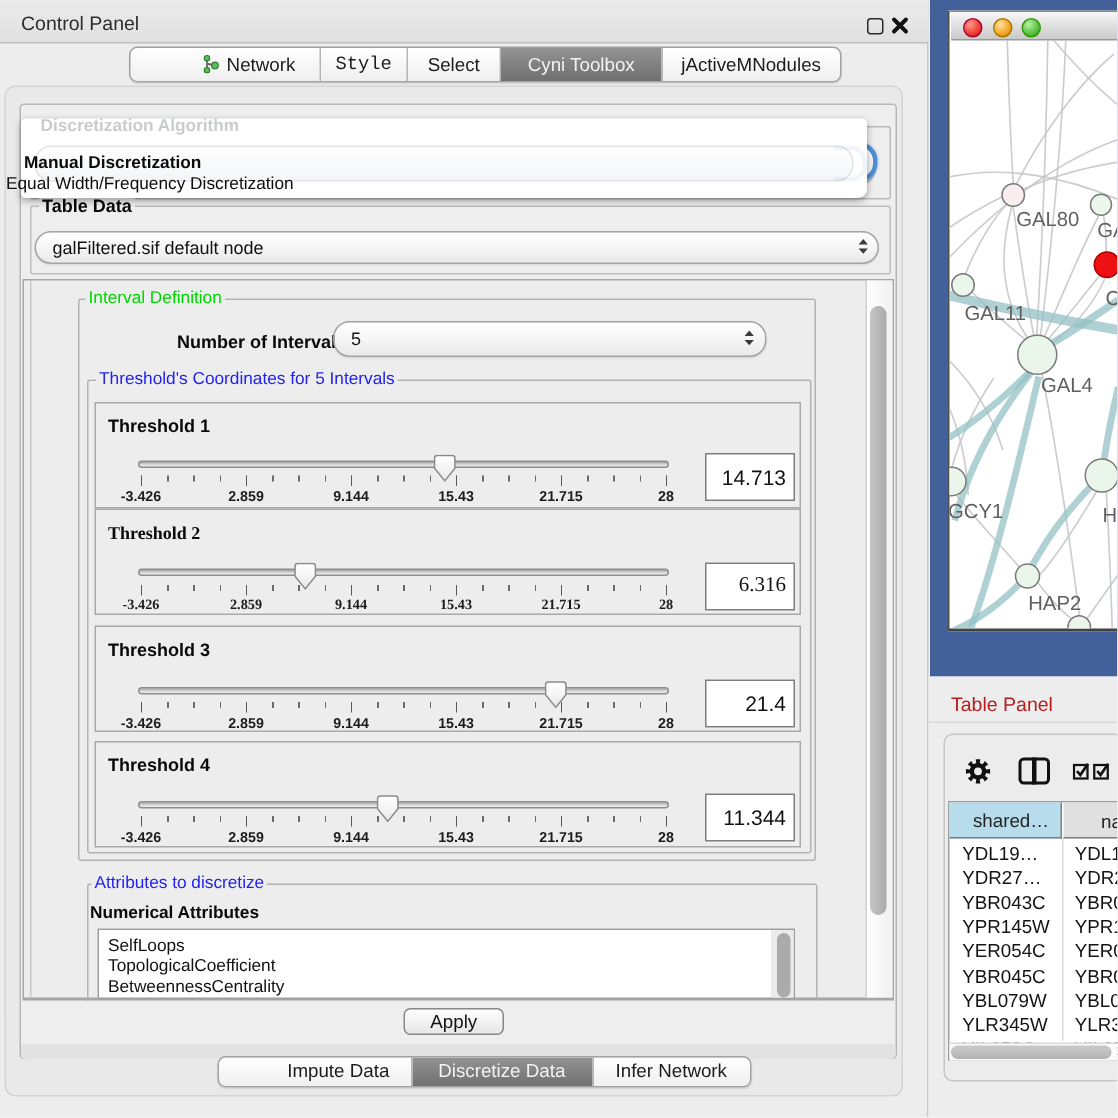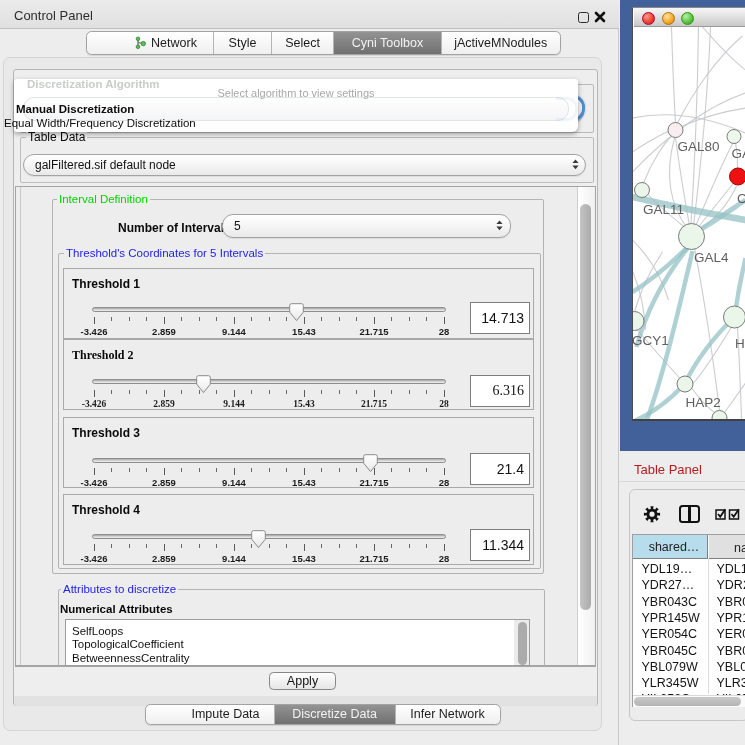--- a/index.html
+++ b/index.html
@@ -52,7 +52,7 @@
     <circle cx="8.3" cy="7.6" r="2.2" fill="#5cbf57" stroke="#2f7d34" stroke-width="0.8"></circle>
     <circle cx="3" cy="10.8" r="1.8" fill="#5cbf57" stroke="#2f7d34" stroke-width="0.8"></circle>
   </svg>Network</div>
-  <div style="width:57px;">Style</div>
+  <div style="width:57px;font-family:Liberation Mono, monospace;">Style</div>
   <div style="width:61px;">Select</div>
   <div class="sel" style="width:107px;">Cyni Toolbox</div>
   <div style="flex:1;">jActiveMNodules</div>

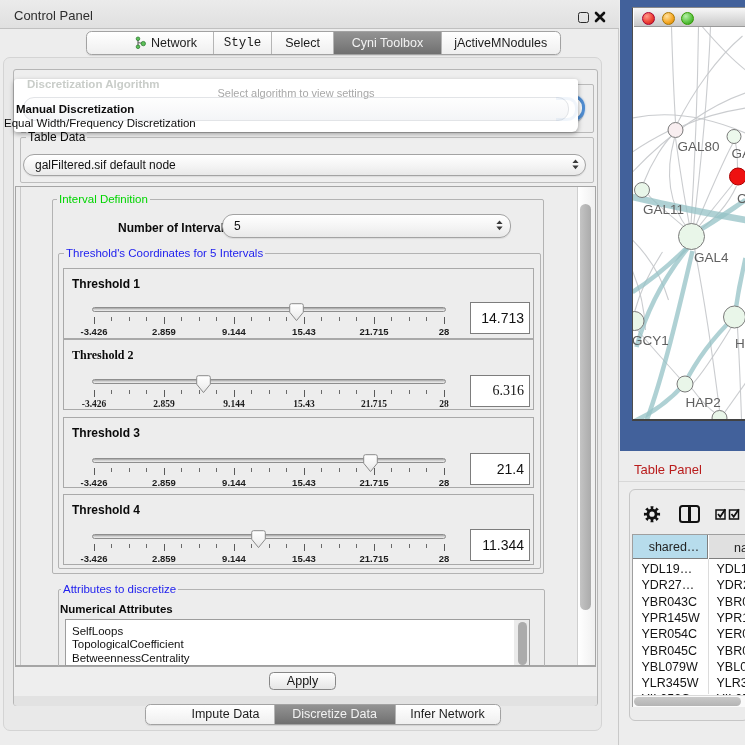--- a/index.html
+++ b/index.html
@@ -220,7 +220,6 @@
 <div class="abs" style="left:23px;top:97px;width:546px;height:24px;border:1px solid #e2e4e7;border-radius:11px;
   background:linear-gradient(#fefefe,#f4f5f7);box-sizing:border-box;"></div>
 <div class="abs" style="left:556px;top:97px;width:22px;height:24px;border:3px solid rgba(110,160,215,0.10);border-left:none;border-radius:0 11px 11px 0;box-sizing:border-box;"></div>
-<div class="lbl" style="left:14px;top:87px;width:564px;text-align:center;font-size:11px;color:#a8a8a8;">Select algorithm to view settings</div>
 <div class="lbl" style="left:16px;top:103px;font-weight:bold;font-size:11.5px;color:#0c0c0c;">Manual Discretization</div>
 <div class="lbl" style="left:4px;top:117px;font-size:11.5px;color:#0c0c0c;">Equal Width/Frequency Discretization</div>
 

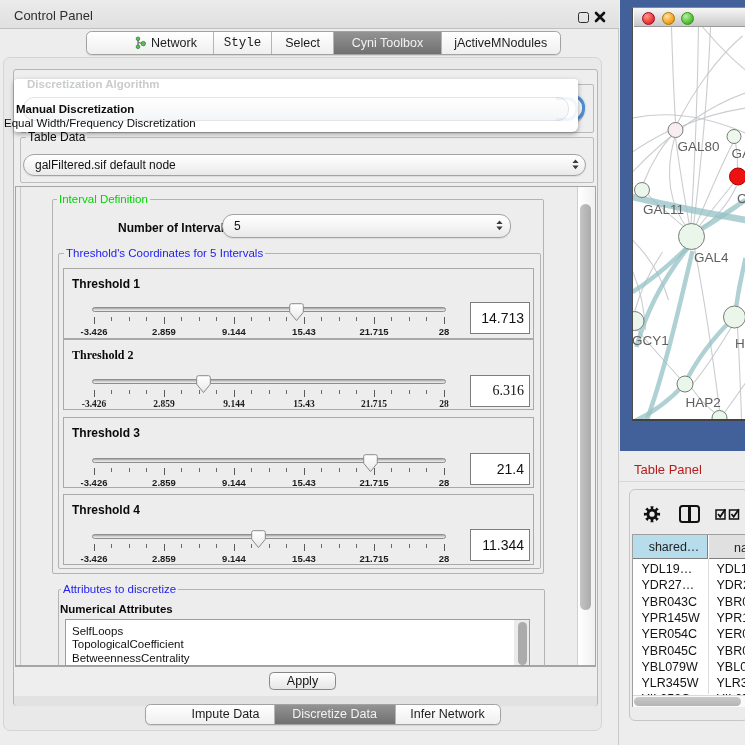--- a/index.html
+++ b/index.html
@@ -71,7 +71,7 @@
 </div>
 
 <div class="gbox" style="left:20px;top:137px;width:572px;height:44px;"></div>
-<div class="gtitle" style="left:26px;top:131px;font-weight:normal;font-size:12px;color:#0a0a0a;">Table Data</div>
+<div class="gtitle" style="left:26px;top:131px;font-weight:bold;font-size:12px;color:#0a0a0a;">Table Data</div>
 <div class="combo" style="left:23px;top:153.5px;width:561px;height:20.5px;">
   <div class="ctext">galFiltered.sif default node</div>
   <svg class="abs" style="right:6px;top:4.5px;" width="7" height="11" viewBox="0 0 7 11">

